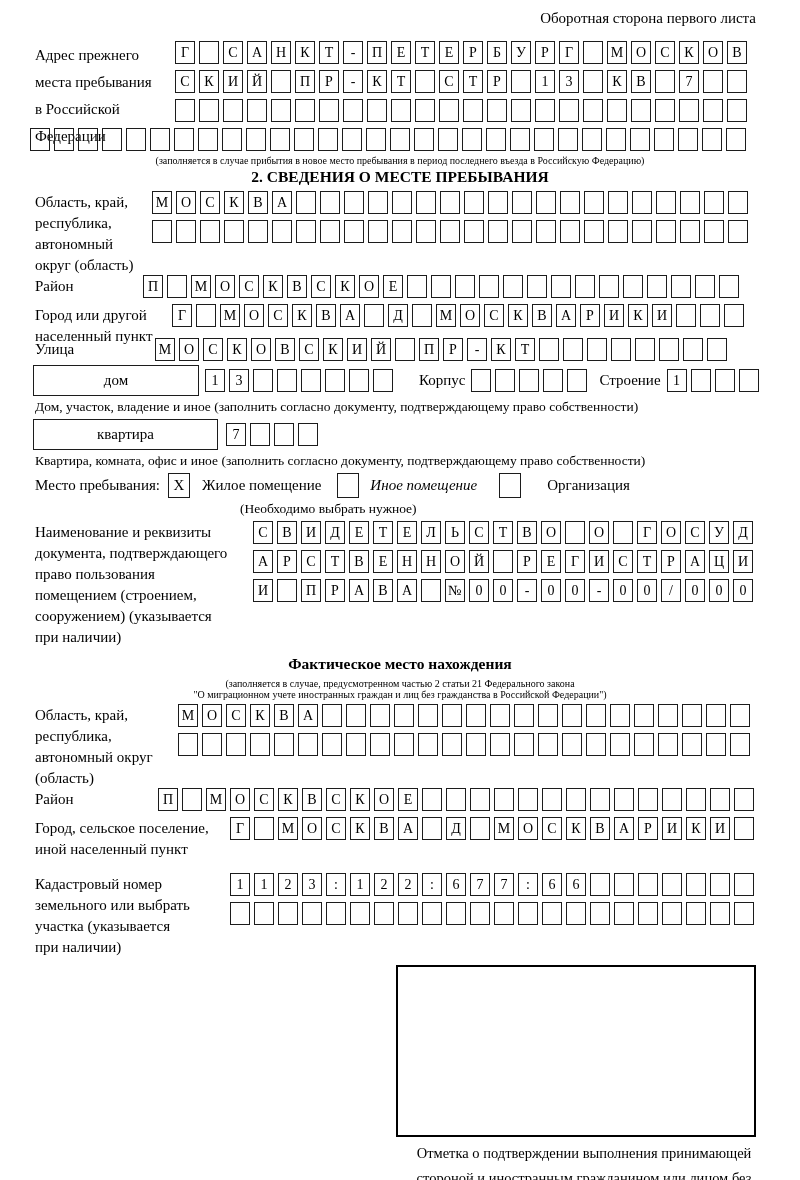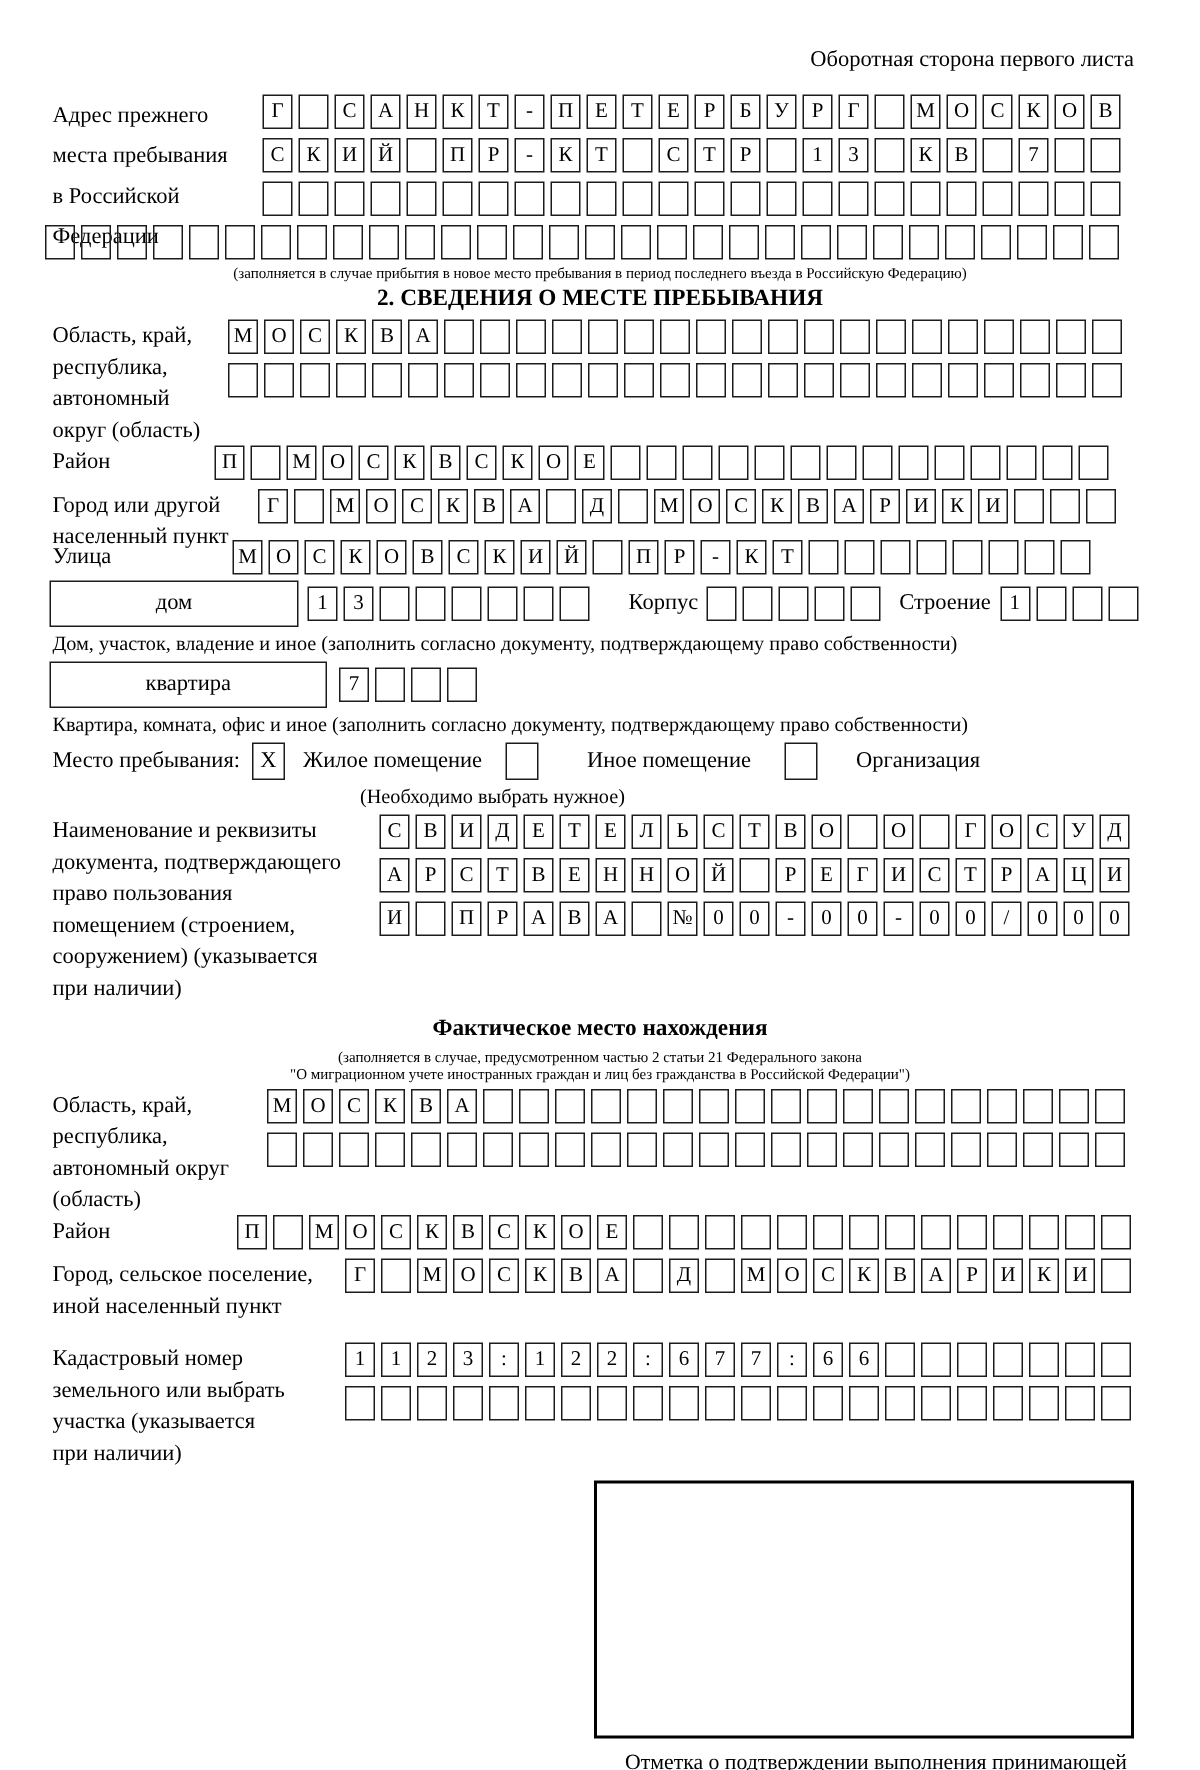--- a/index.html
+++ b/index.html
@@ -11,7 +11,7 @@
     overflow:hidden;
   }
   .corner-note{
-    padding-top:32px;padding-right:44px;
+    padding-top:10px;padding-right:44px;
     text-align:right;font-size:15px;
   }
   .form-row{position:relative;margin-left:35px;}

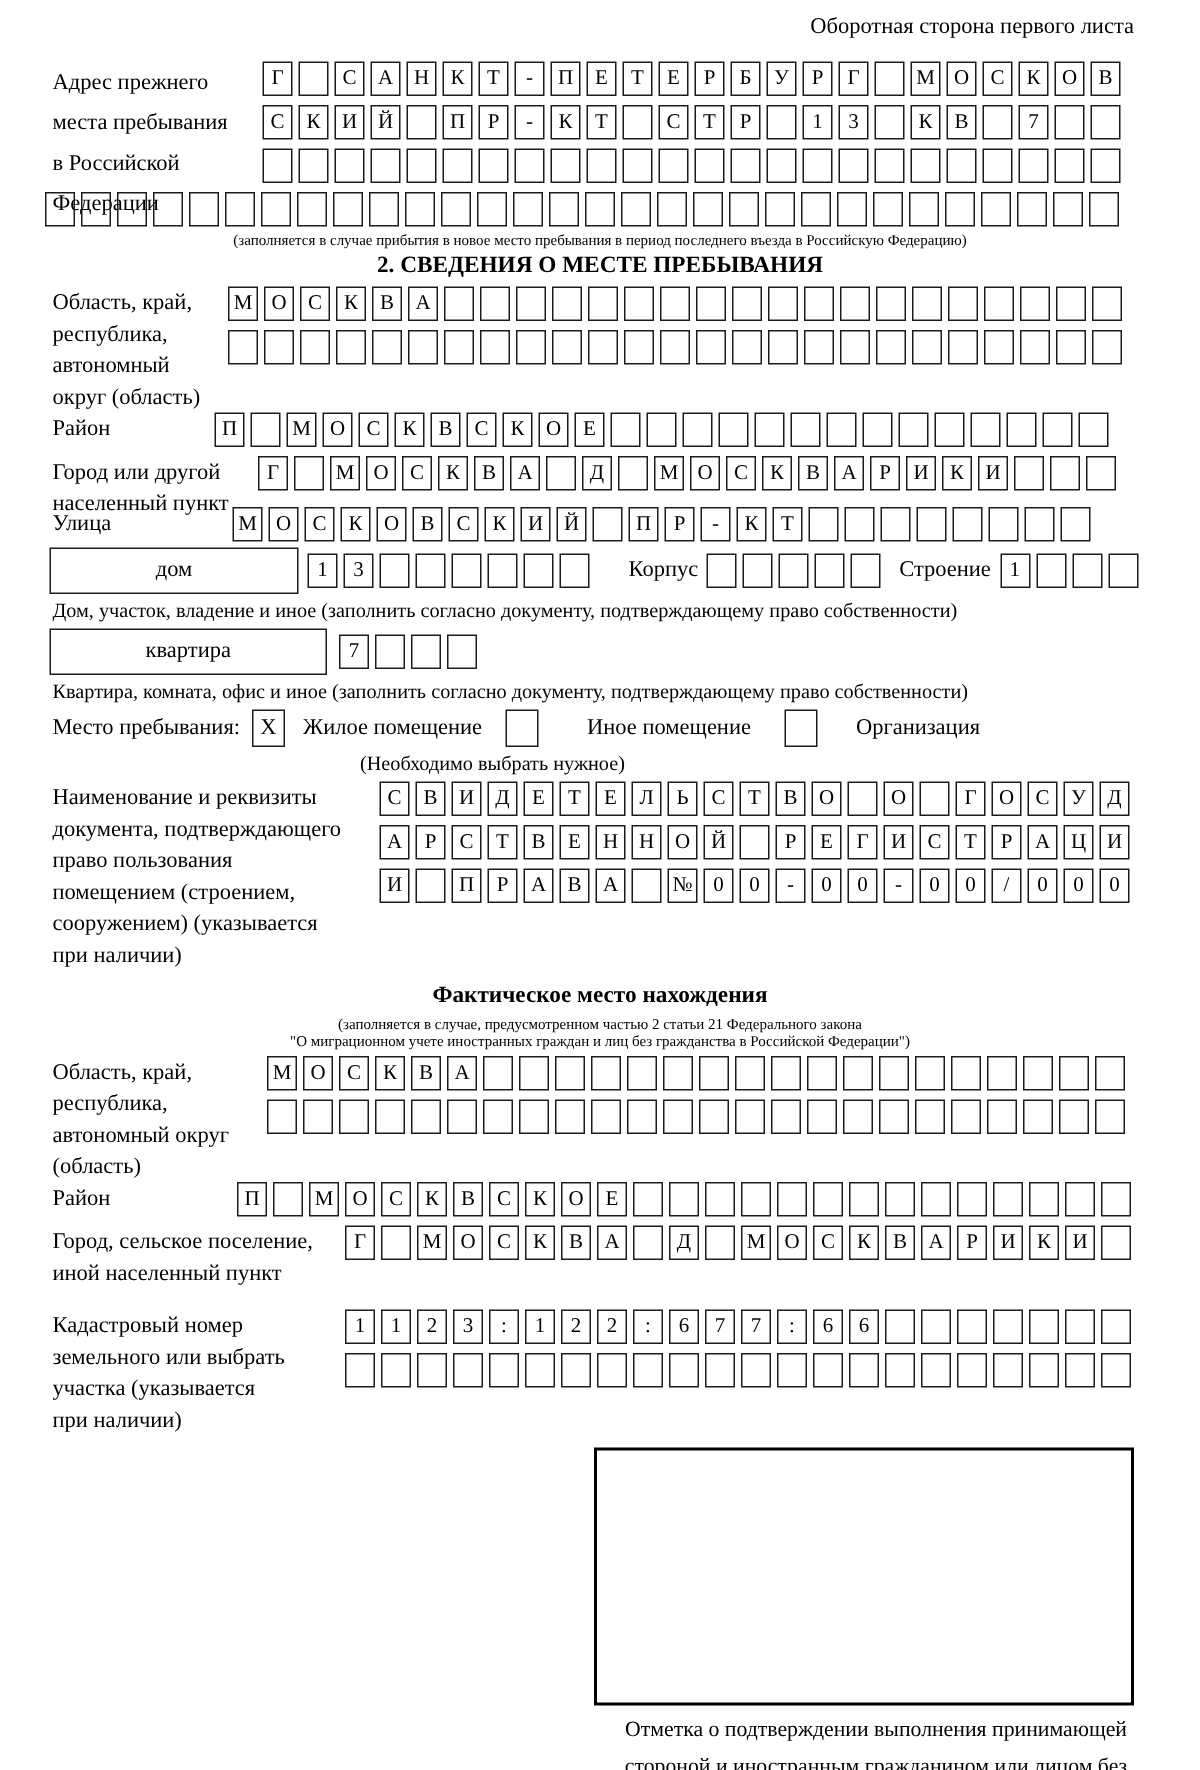--- a/index.html
+++ b/index.html
@@ -400,7 +400,7 @@
     <div class="checkbox" style="margin-left:8px;">X</div>
     <div class="inline-txt" style="margin-left:12px;">Жилое помещение</div>
     <div class="checkbox" style="margin-left:16px;"></div>
-    <div class="inline-txt" style="margin-left:32px;">Иное помещение</div>
+    <div class="inline-txt" style="margin-left:11px;font-style:italic;">Иное помещение</div>
     <div class="checkbox" style="margin-left:22px;"></div>
     <div class="inline-txt" style="margin-left:26px;">Организация</div>
   </div>

